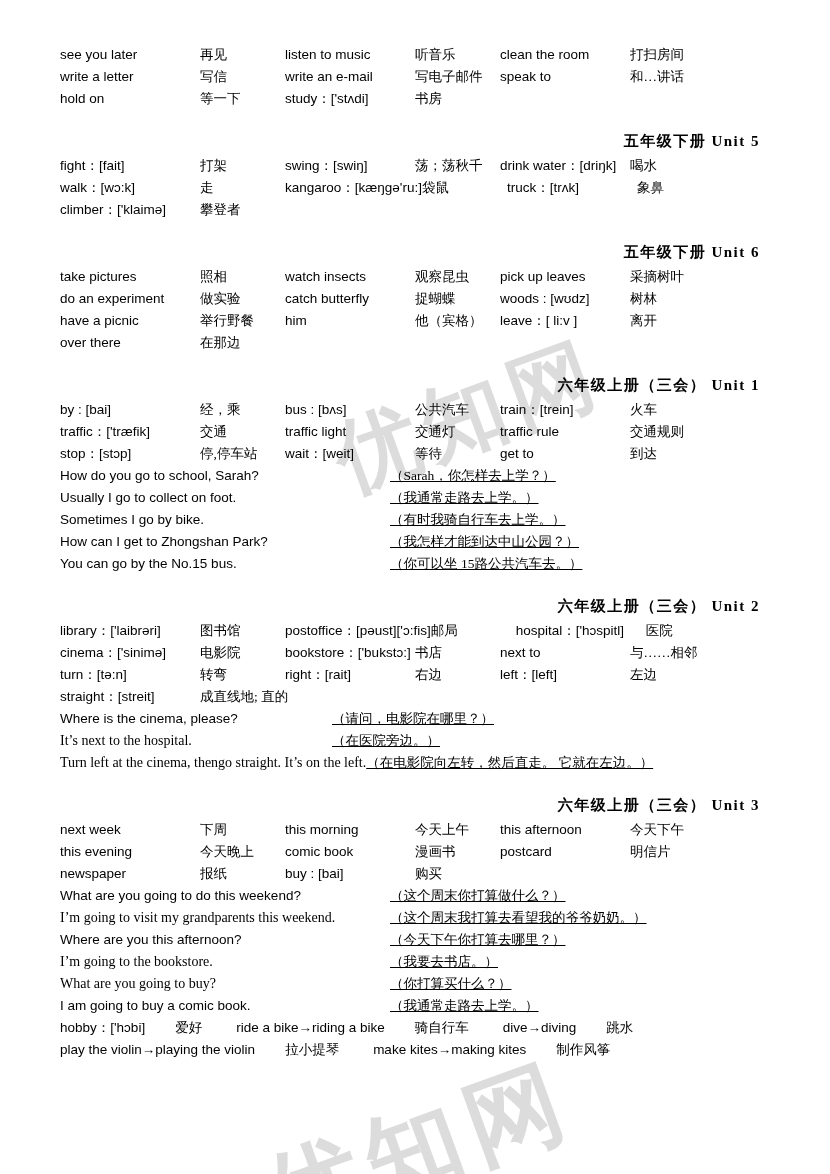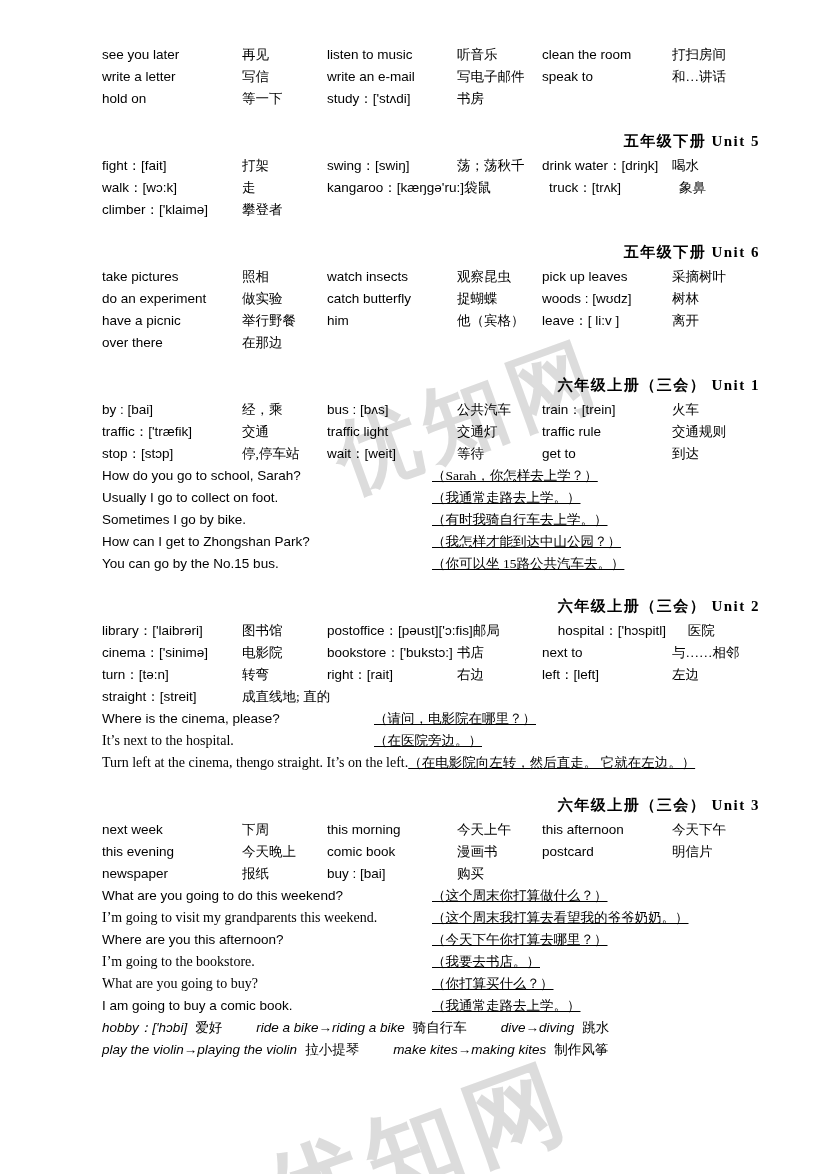--- a/index.html
+++ b/index.html
@@ -15,7 +15,7 @@
   #doc {
     position: relative;
     z-index: 1;
-    padding: 44px 70px 0 102px;
+    padding: 44px 70px 0 60px;
   }
   .sec-title {
     text-align: right;

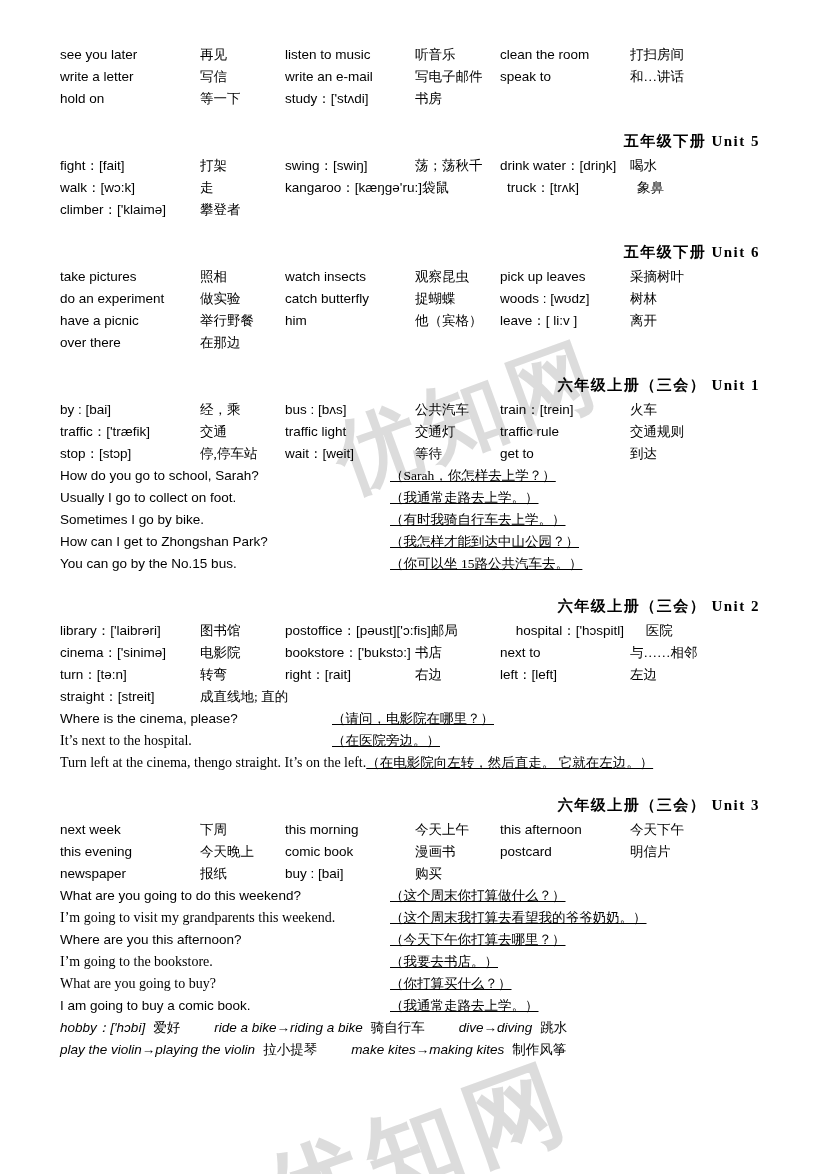--- a/index.html
+++ b/index.html
@@ -60,7 +60,7 @@
     white-space: nowrap;
   }
   .flow-pair { margin-right: 34px; }
-  .flow-pair .en { margin-right: 8px; font-style: italic; }
+  .flow-pair .en { margin-right: 30px; }
   .watermark {
     position: absolute;
     z-index: 0;

